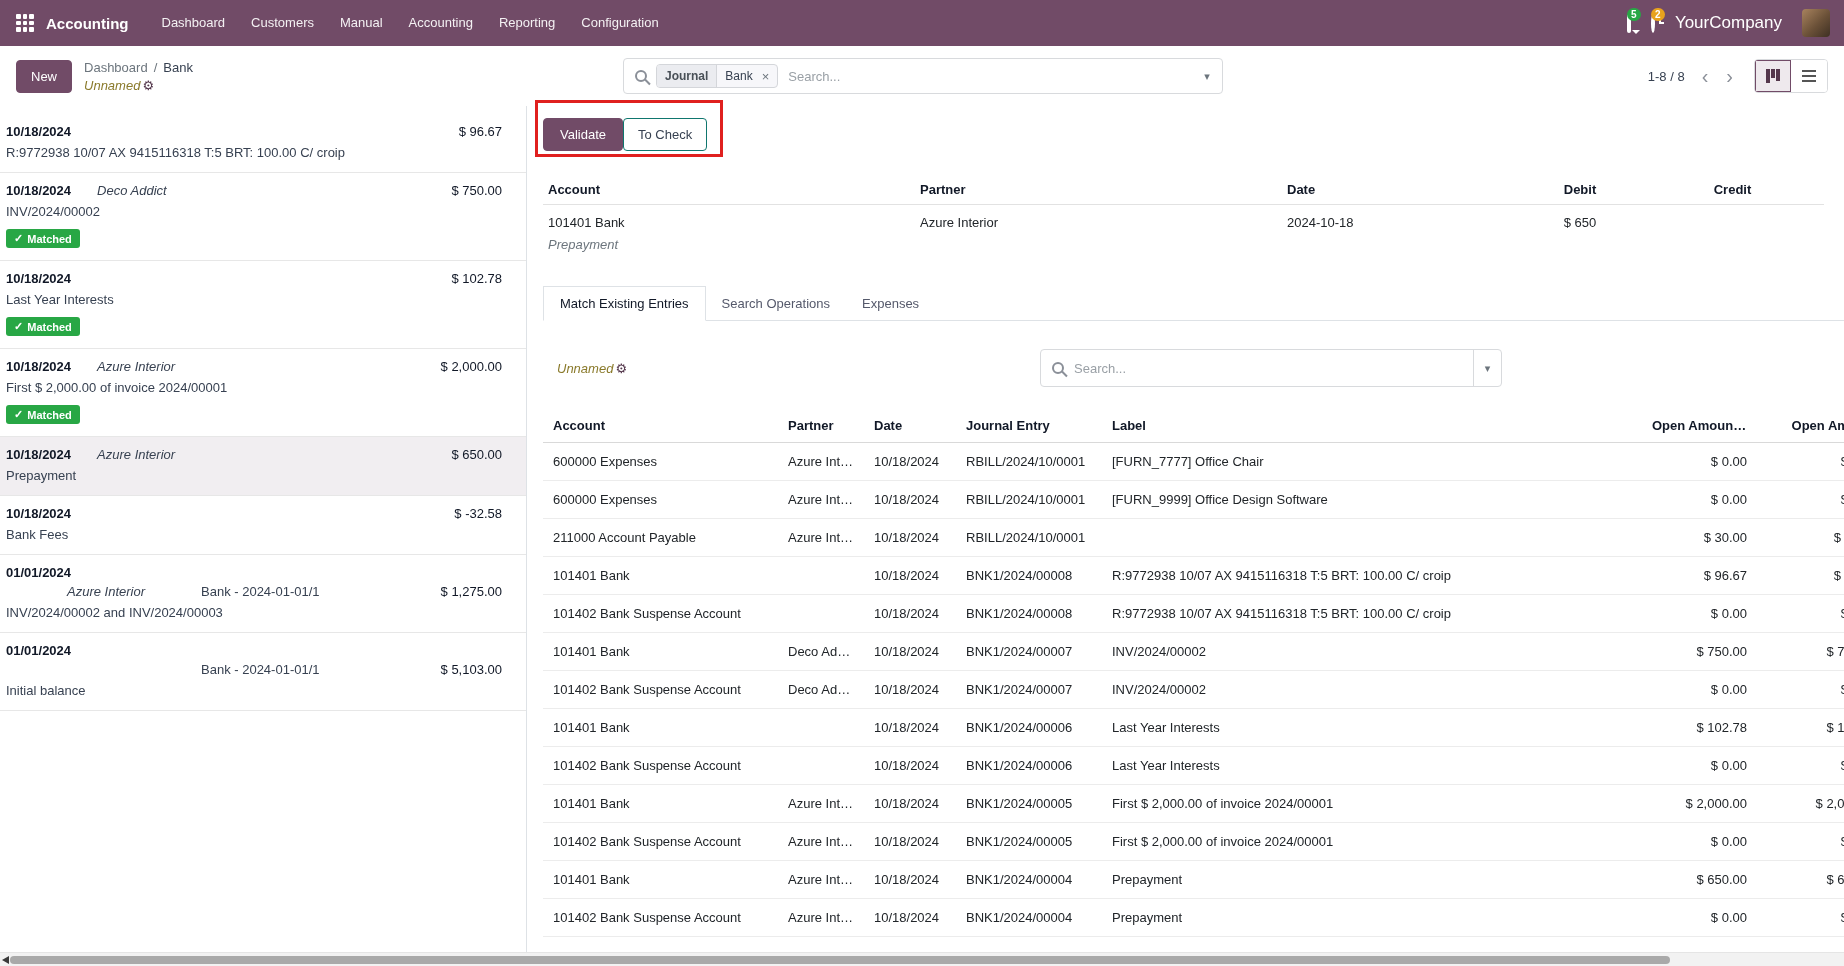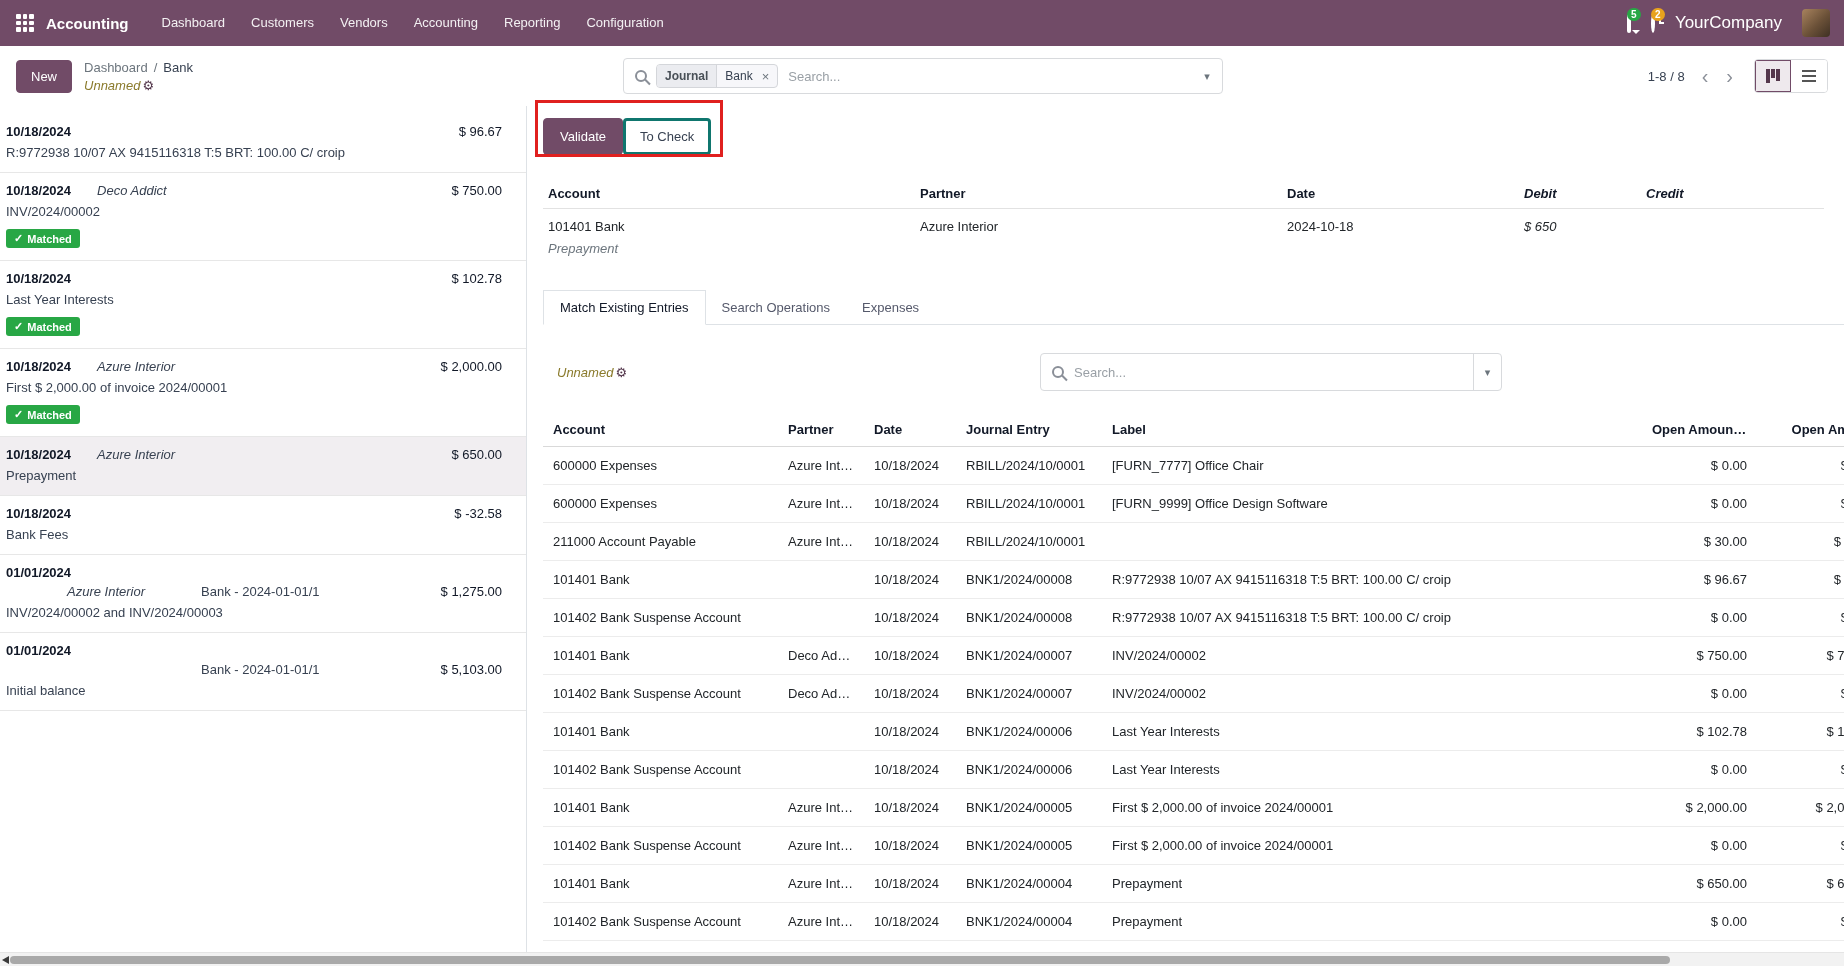--- a/index.html
+++ b/index.html
@@ -124,7 +124,7 @@
   <div class="nav-menus" id="nav-menus">
       <div class="nav-item">Dashboard</div>
       <div class="nav-item">Customers</div>
-      <div class="nav-item">Vendors</div>
+      <div class="nav-item">Manual</div>
       <div class="nav-item">Accounting</div>
       <div class="nav-item">Reporting</div>
       <div class="nav-item">Configuration</div>

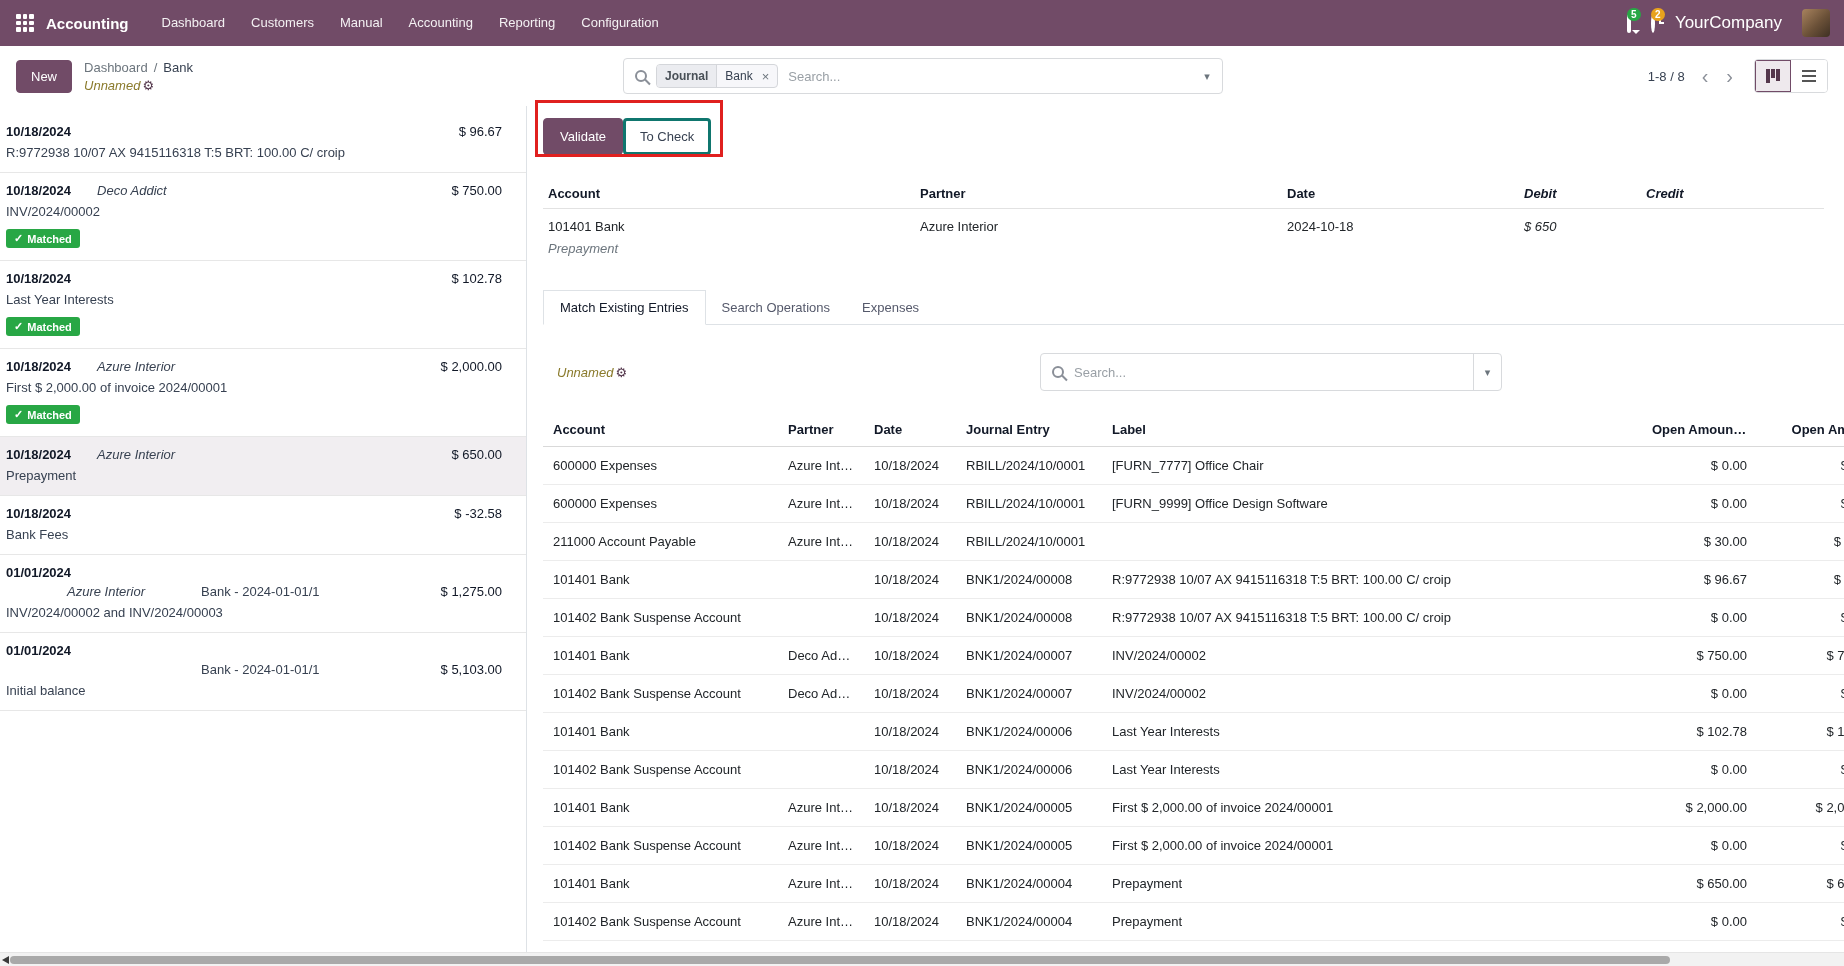--- a/index.html
+++ b/index.html
@@ -73,7 +73,7 @@
   .right-panel { flex:1; position:relative; overflow:hidden; padding:6px 0 0 16px; }
   .actions { display:flex; margin-top:6px; }
   .btn-validate { background:#714B67; color:#fff; border:1px solid #714B67; border-radius:4px; padding:8px 16px; font-size:13px; cursor:pointer; }
-  .btn-tocheck { background:#fff; color:#374151; border:3px solid #0f766e; border-radius:4px; padding:8px 14px; font-size:13px; cursor:pointer; }
+  .btn-tocheck { background:#fff; color:#374151; border:1px solid #0f766e; border-radius:4px; padding:8px 14px; font-size:13px; cursor:pointer; }
 
   .annotation { position:absolute; left:535px; top:100px; width:188px; height:57px; border:3px solid #e0201f; z-index:40; pointer-events:none; }
 

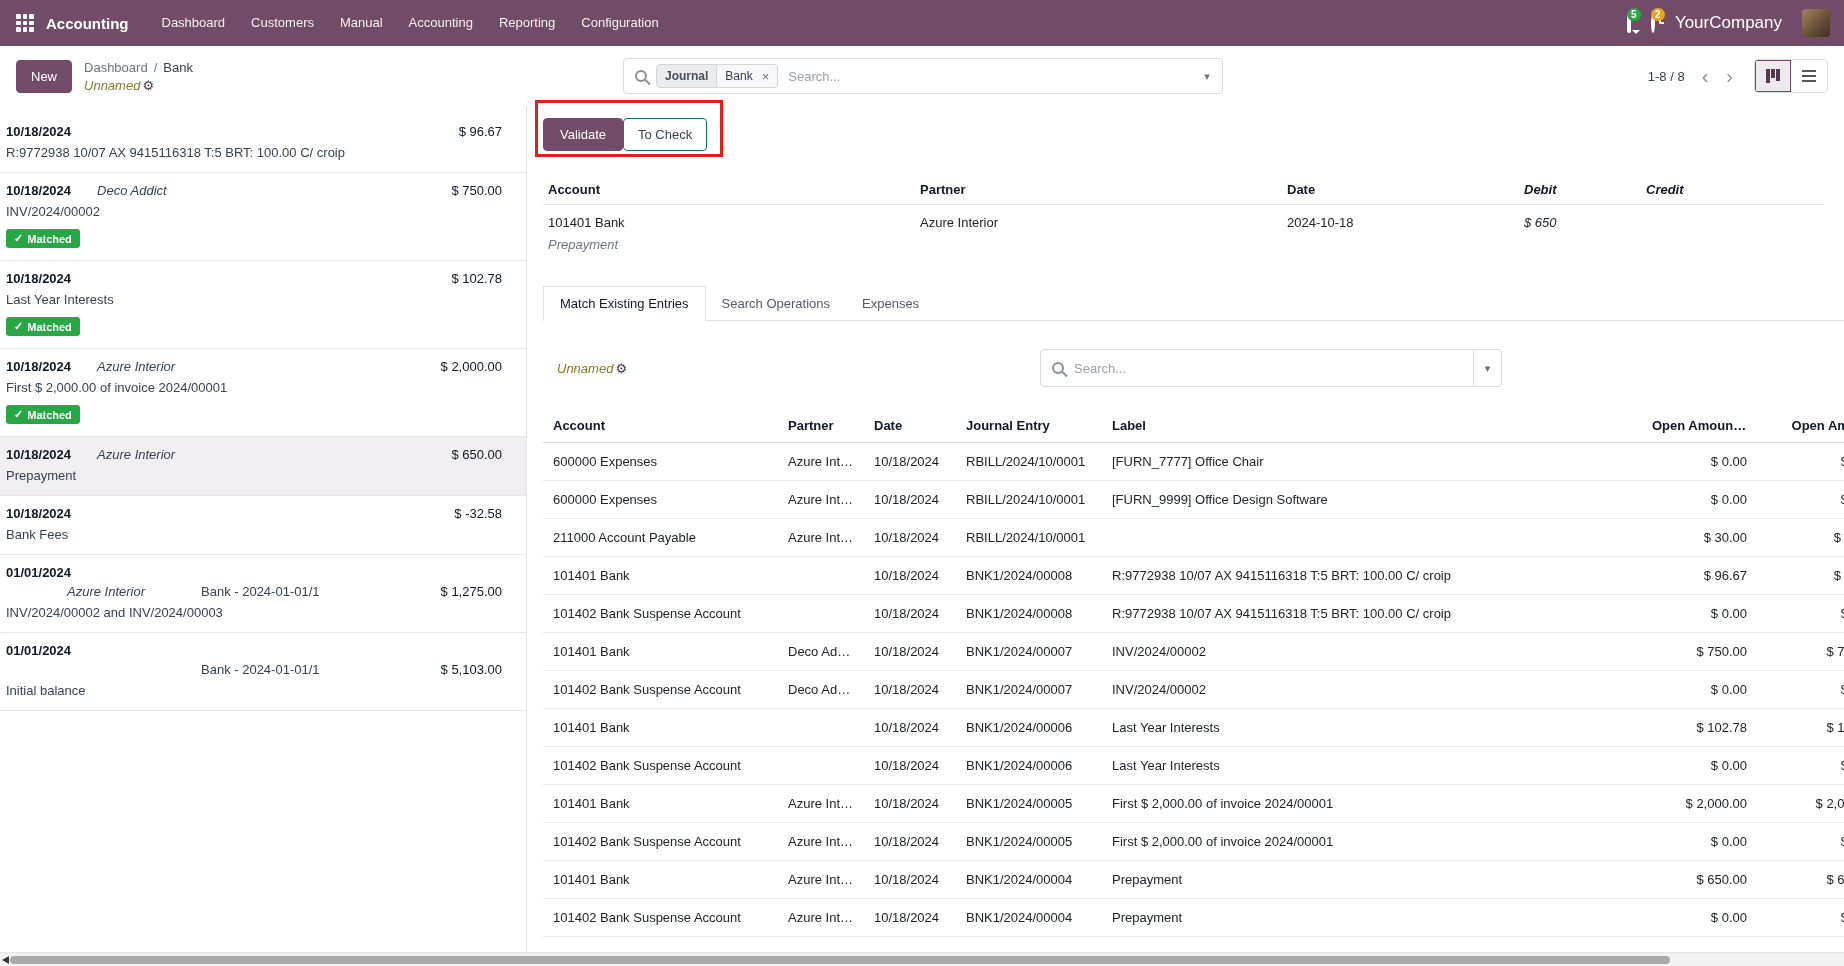--- a/index.html
+++ b/index.html
@@ -79,7 +79,7 @@
 
   .details { width:1281px; border-collapse:collapse; margin-top:24px; }
   .details th { text-align:left; font-weight:700; color:#111827; padding:7px 5px; border-bottom:1px solid #e2e2e2; font-size:13px; }
-  .details th.num, .details td.num { text-align:left;font-style:italic; }
+  .details th.num, .details td.num { text-align:center; }
   .details td { padding:10px 5px 4px; vertical-align:top; color:#212529; }
   .acct-note { font-style:italic; color:#6c757d; margin-top:7px; }
 

